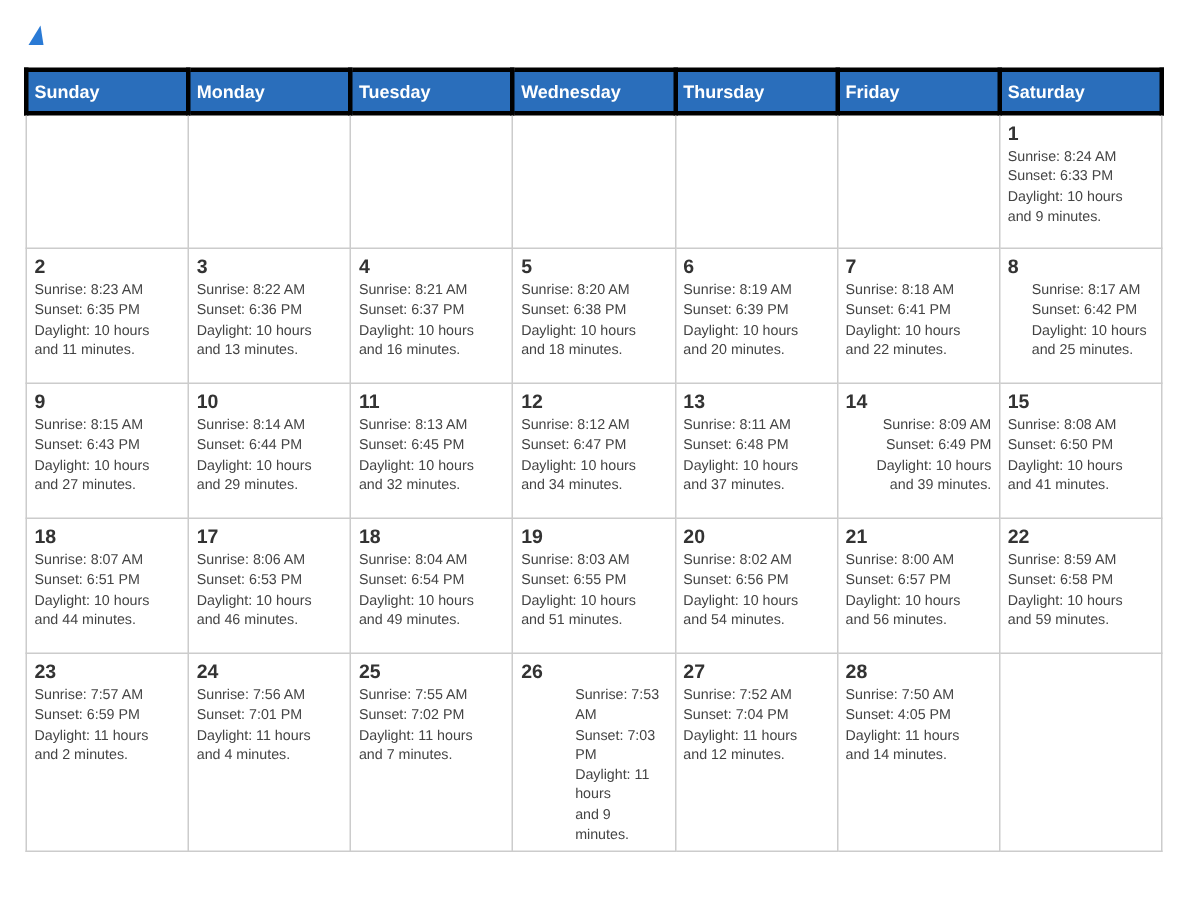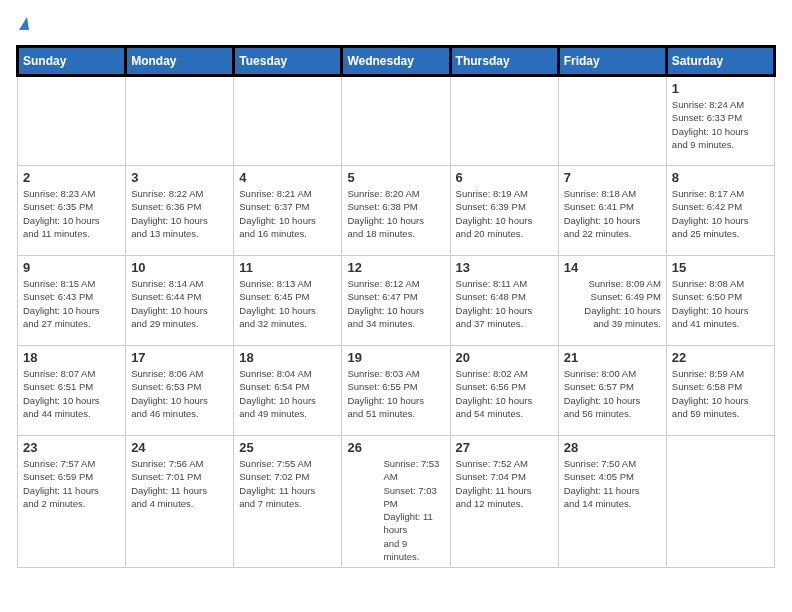--- a/index.html
+++ b/index.html
@@ -193,7 +193,7 @@
         </td>
         <td>
           <span class="day-num">8</span>
-          <div class="day-info" style="white-space: pre-line;">Sunrise: 8:17 AM
+          <div class="day-info" style="white-space: pre-line; margin-left: 16px;">Sunrise: 8:17 AM
 Sunset: 6:42 PM
 Daylight: 10 hours
 and 25 minutes.</div>

